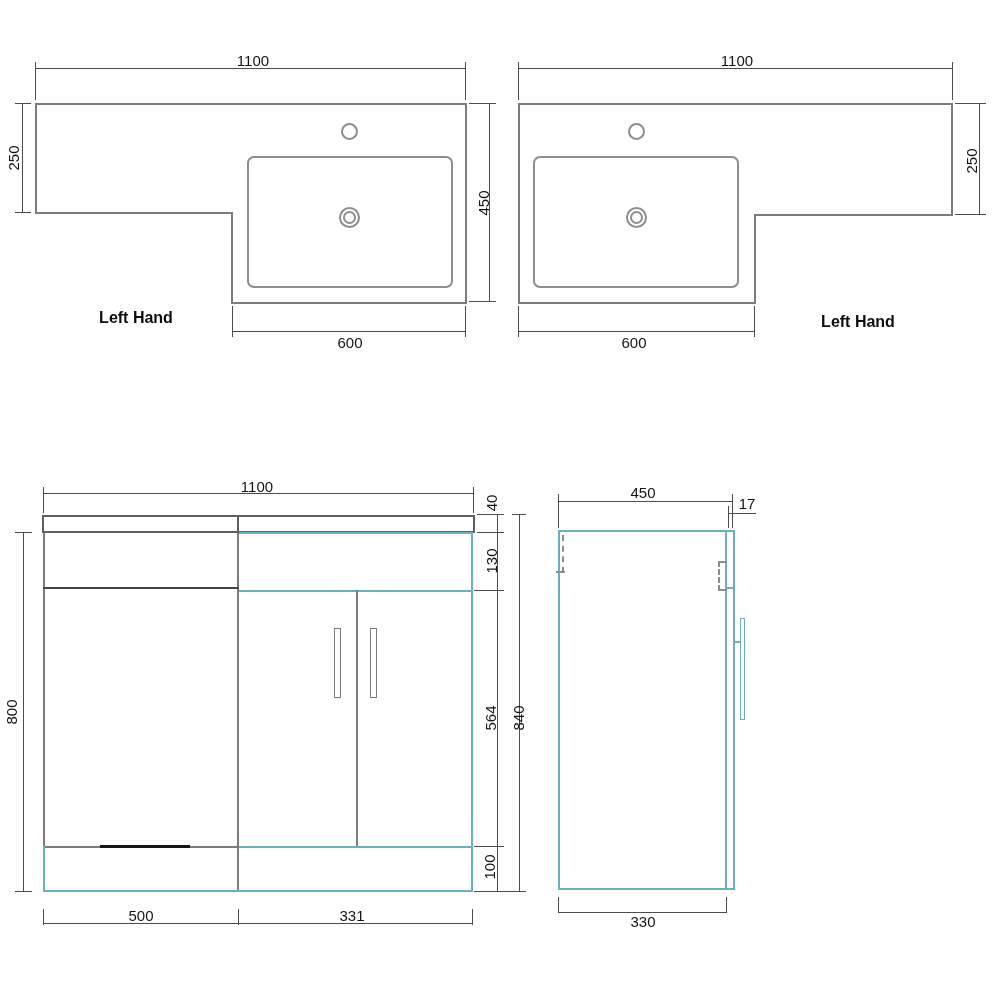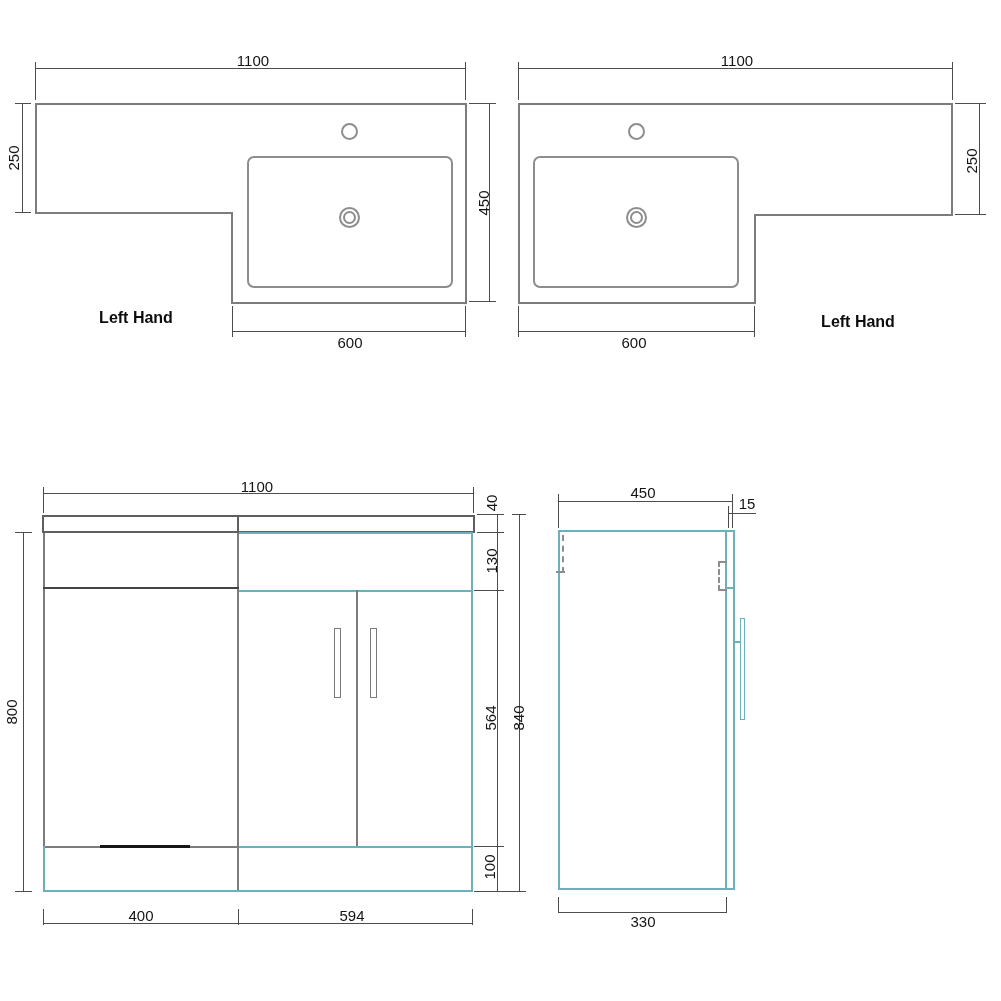--- a/index.html
+++ b/index.html
@@ -166,7 +166,7 @@
 
     <div class="l d" style="left:728px;top:513px;width:28px;height:1px"></div>
     <div class="l d" style="left:728px;top:506px;width:1px;height:22px"></div>
-    <div class="t" style="left:747px;top:503px">15</div>
+    <div class="t" style="left:747px;top:503px">17</div>
 
     <div class="l c" style="left:558px;top:530px;width:2px;height:360px"></div>
     <div class="l c" style="left:558px;top:530px;width:177px;height:2px"></div>

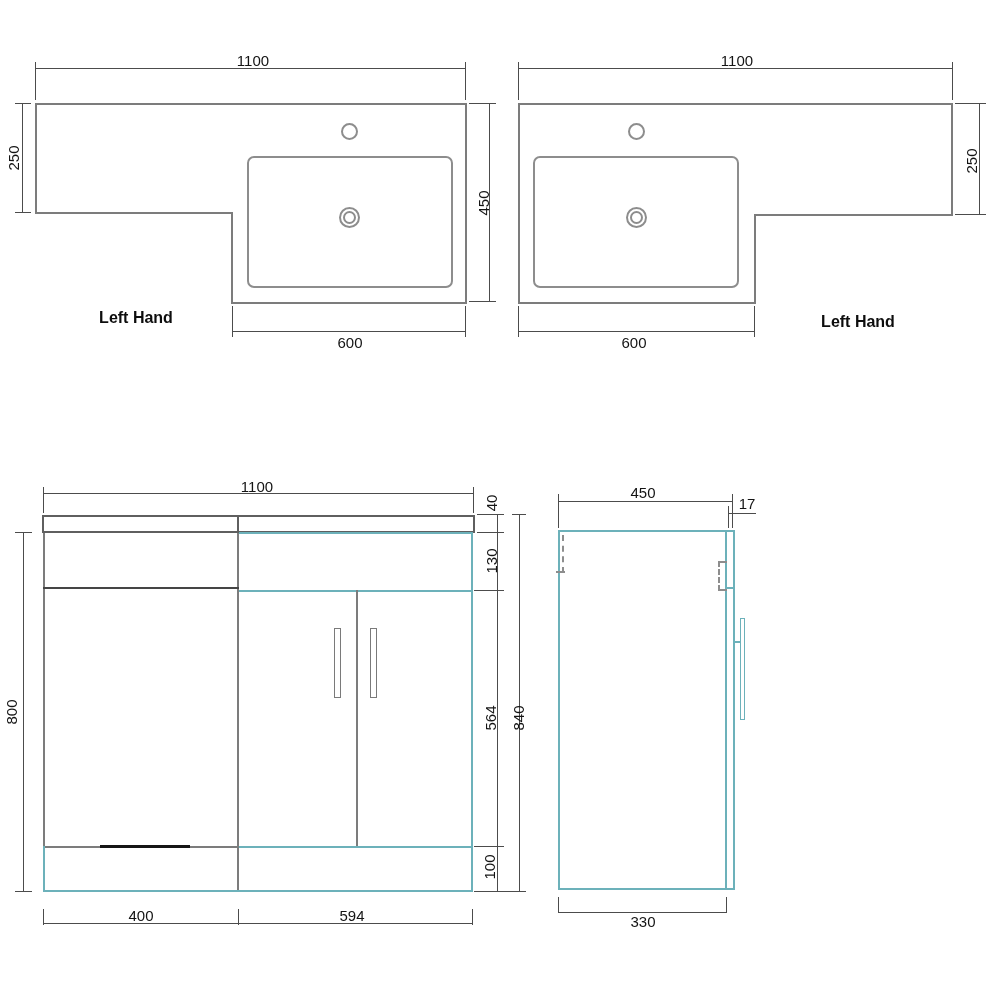--- a/index.html
+++ b/index.html
@@ -153,7 +153,7 @@
     <div class="l d" style="left:43px;top:909px;width:1px;height:16px"></div>
     <div class="l d" style="left:238px;top:909px;width:1px;height:16px"></div>
     <div class="l d" style="left:472px;top:909px;width:1px;height:16px"></div>
-    <div class="t" style="left:141px;top:915px">400</div>
+    <div class="t" style="left:141px;top:915px">500</div>
     <div class="t" style="left:352px;top:915px">594</div>
   </div>
 

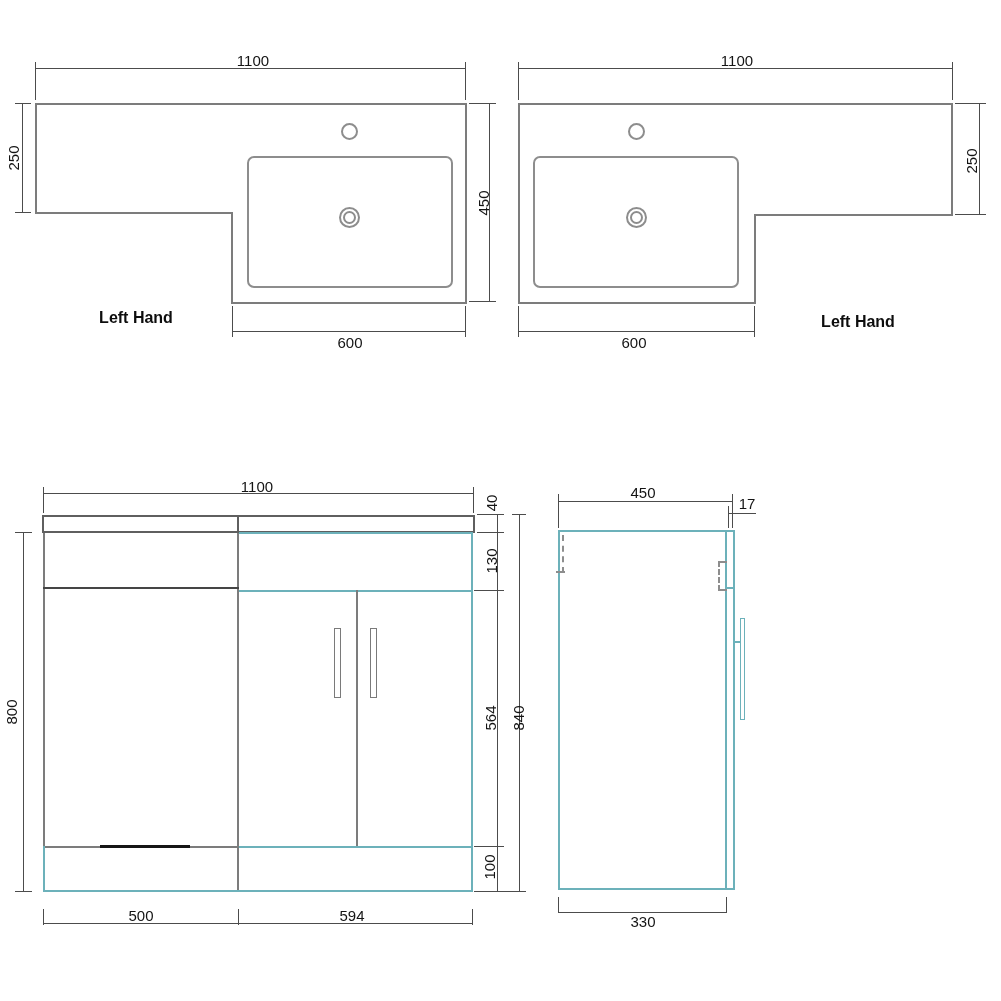--- a/index.html
+++ b/index.html
@@ -154,7 +154,7 @@
     <div class="l d" style="left:238px;top:909px;width:1px;height:16px"></div>
     <div class="l d" style="left:472px;top:909px;width:1px;height:16px"></div>
     <div class="t" style="left:141px;top:915px">500</div>
-    <div class="t" style="left:352px;top:915px">594</div>
+    <div class="t" style="left:352px;top:915px">331</div>
   </div>
 
   <div>

